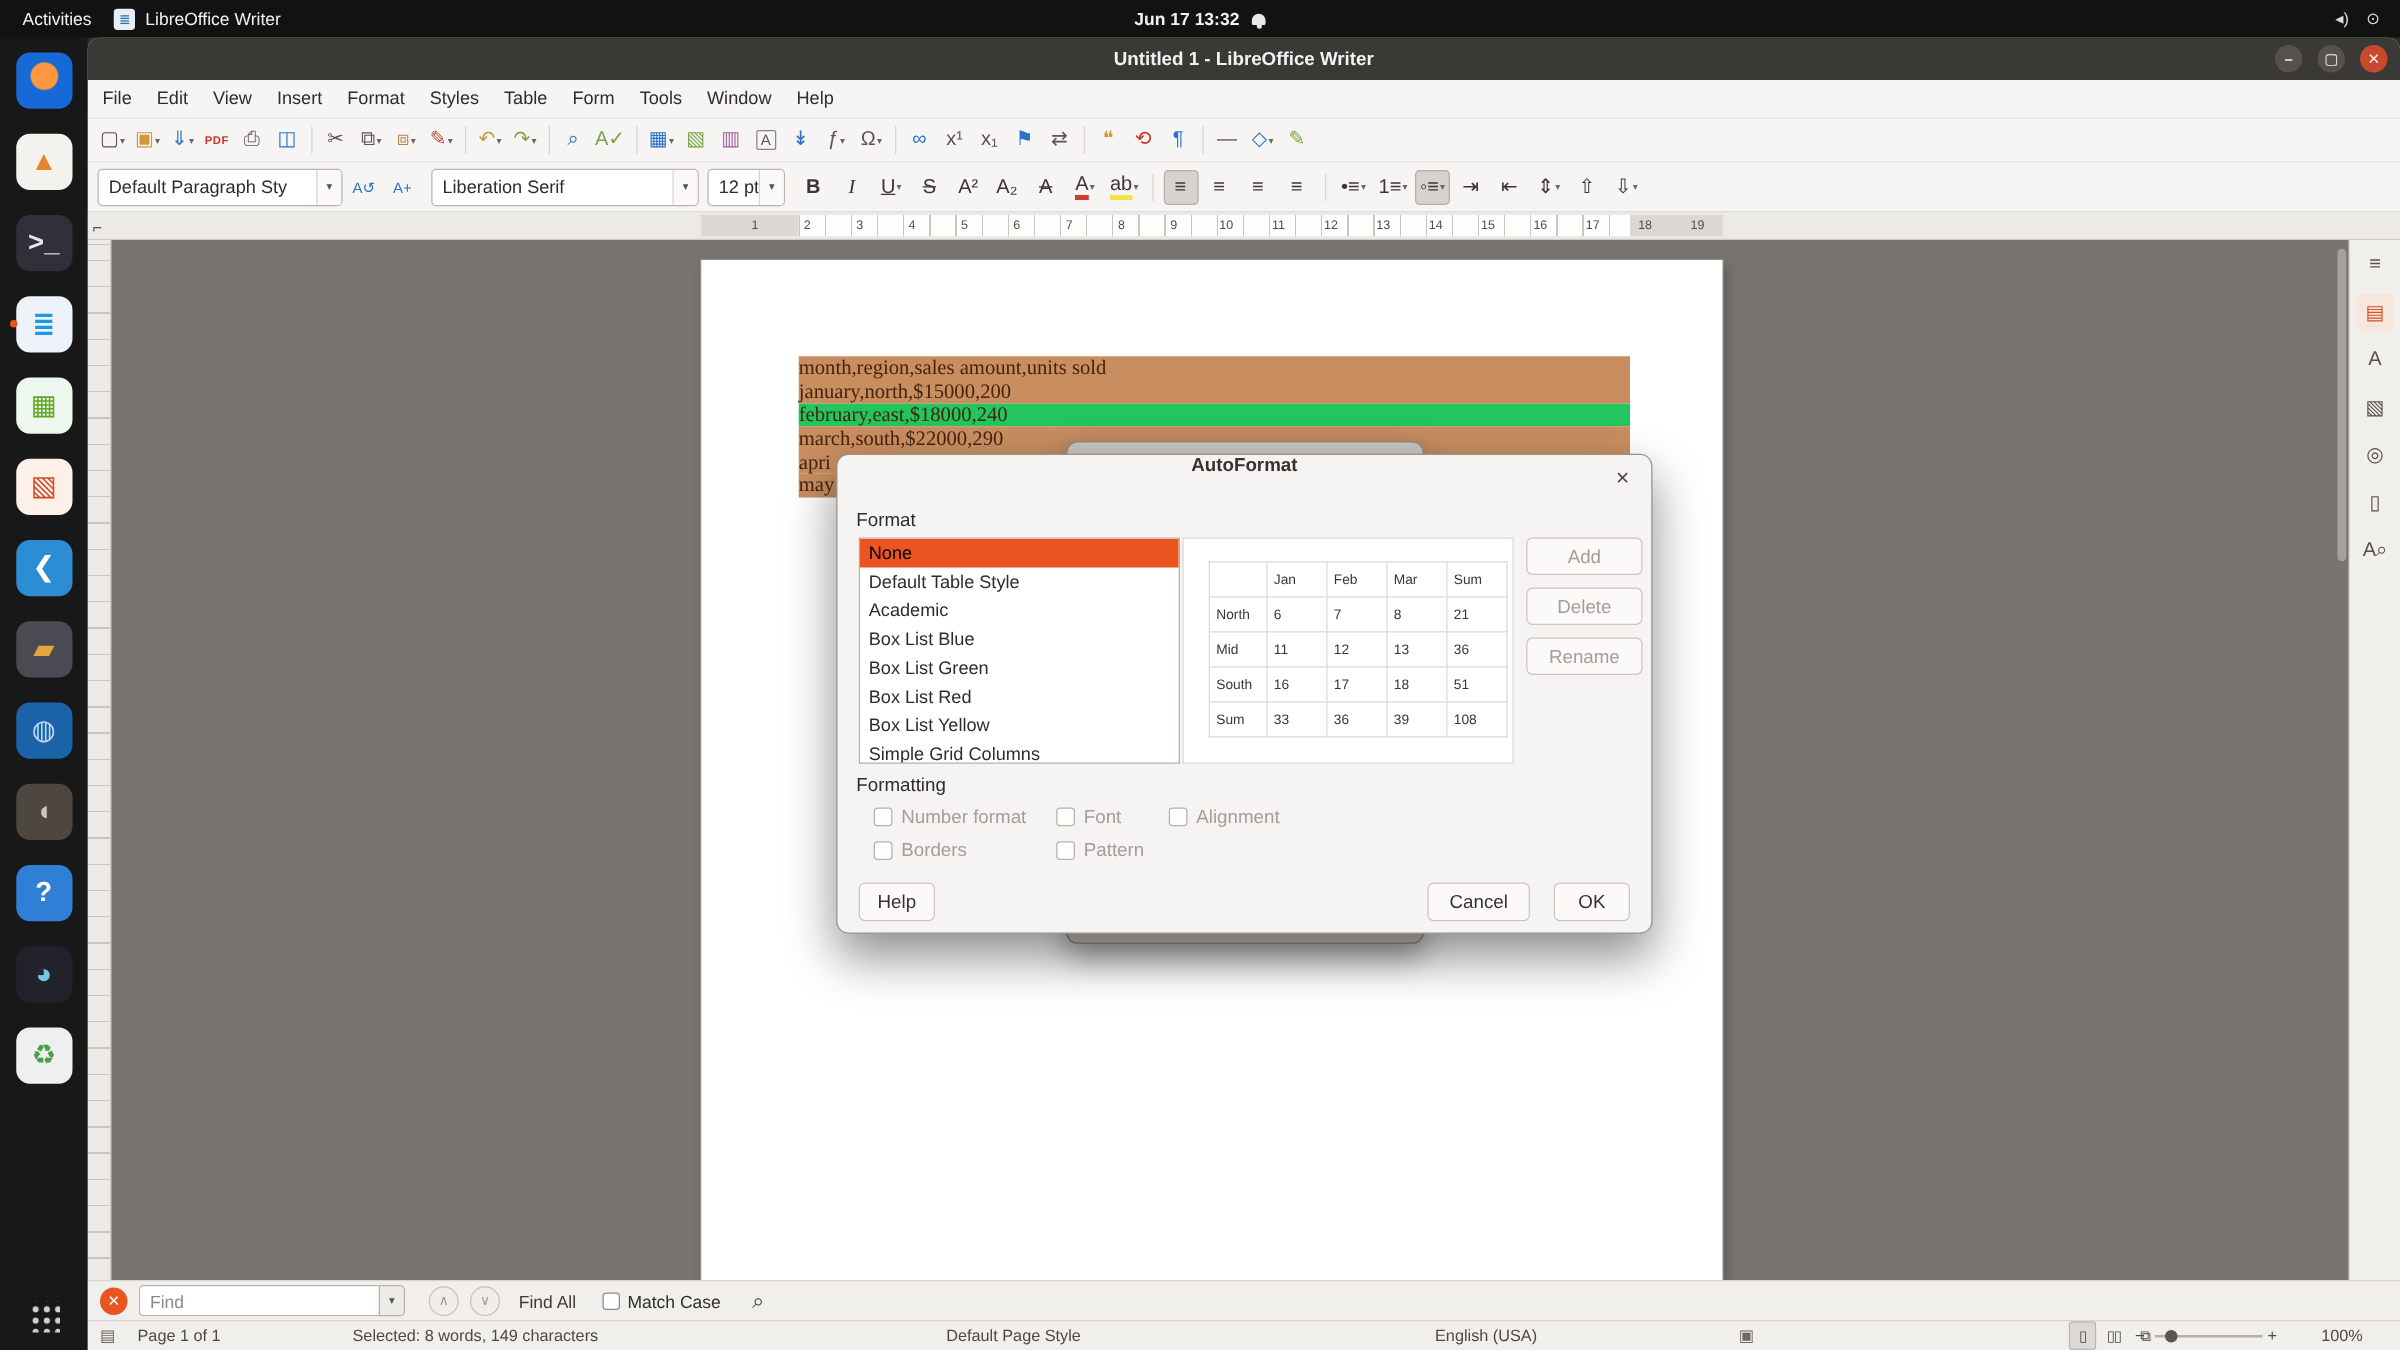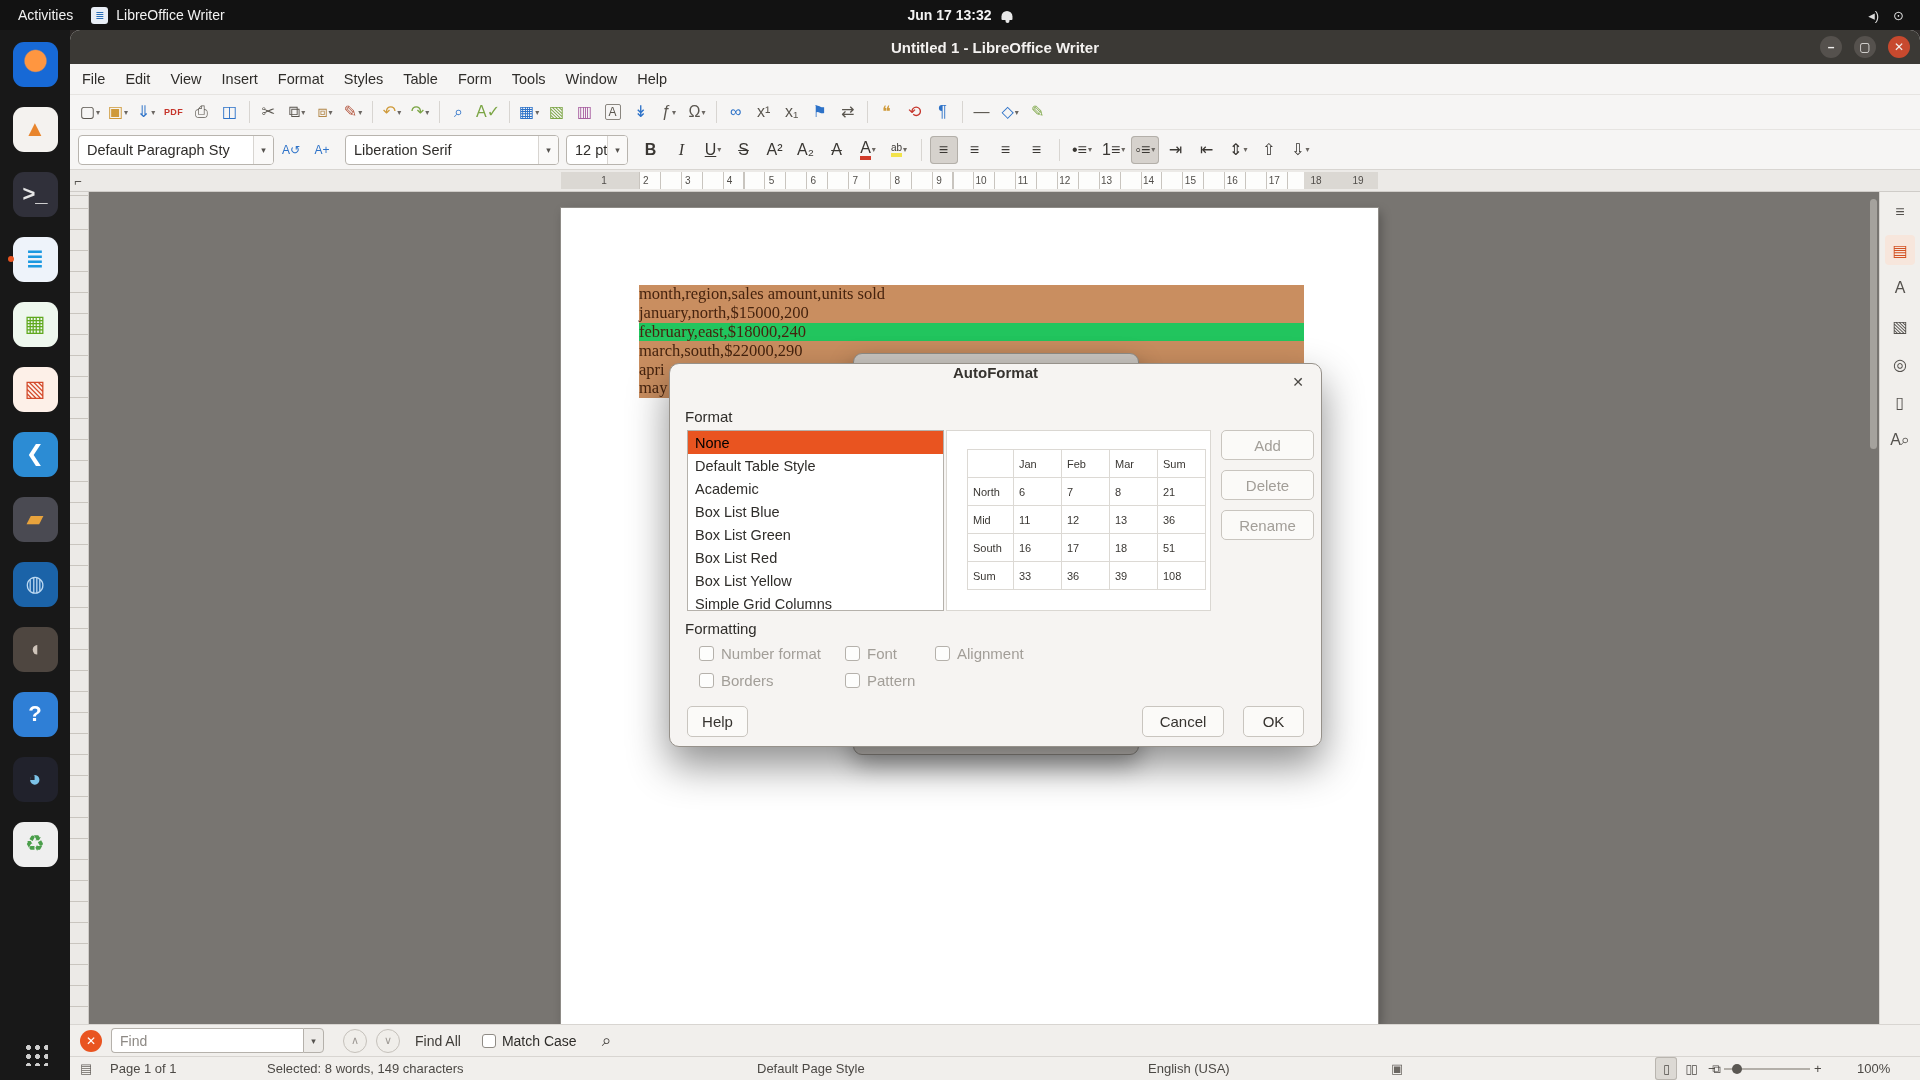--- a/index.html
+++ b/index.html
@@ -57,7 +57,7 @@
 .fbtn.strike .g,.fbtn.struck .g{text-decoration:line-through}
 .fbtn.active{background:#d6d2cd;box-shadow:inset 0 0 0 1px #b3afa9}
 .fbtn.colorbar-red .g{border-bottom:4px solid #d03b2a}
-.fbtn.highlight .g{border-bottom:4px solid #f2e34c;font-size:10px}
+.fbtn.highlight .g{border-bottom:4px solid #f2e34c;font-size:16px}
 
 
 .rulerbar{height:22px;background:#eceae7;position:relative;border-bottom:1px solid #cfccc8;flex:0 0 auto}

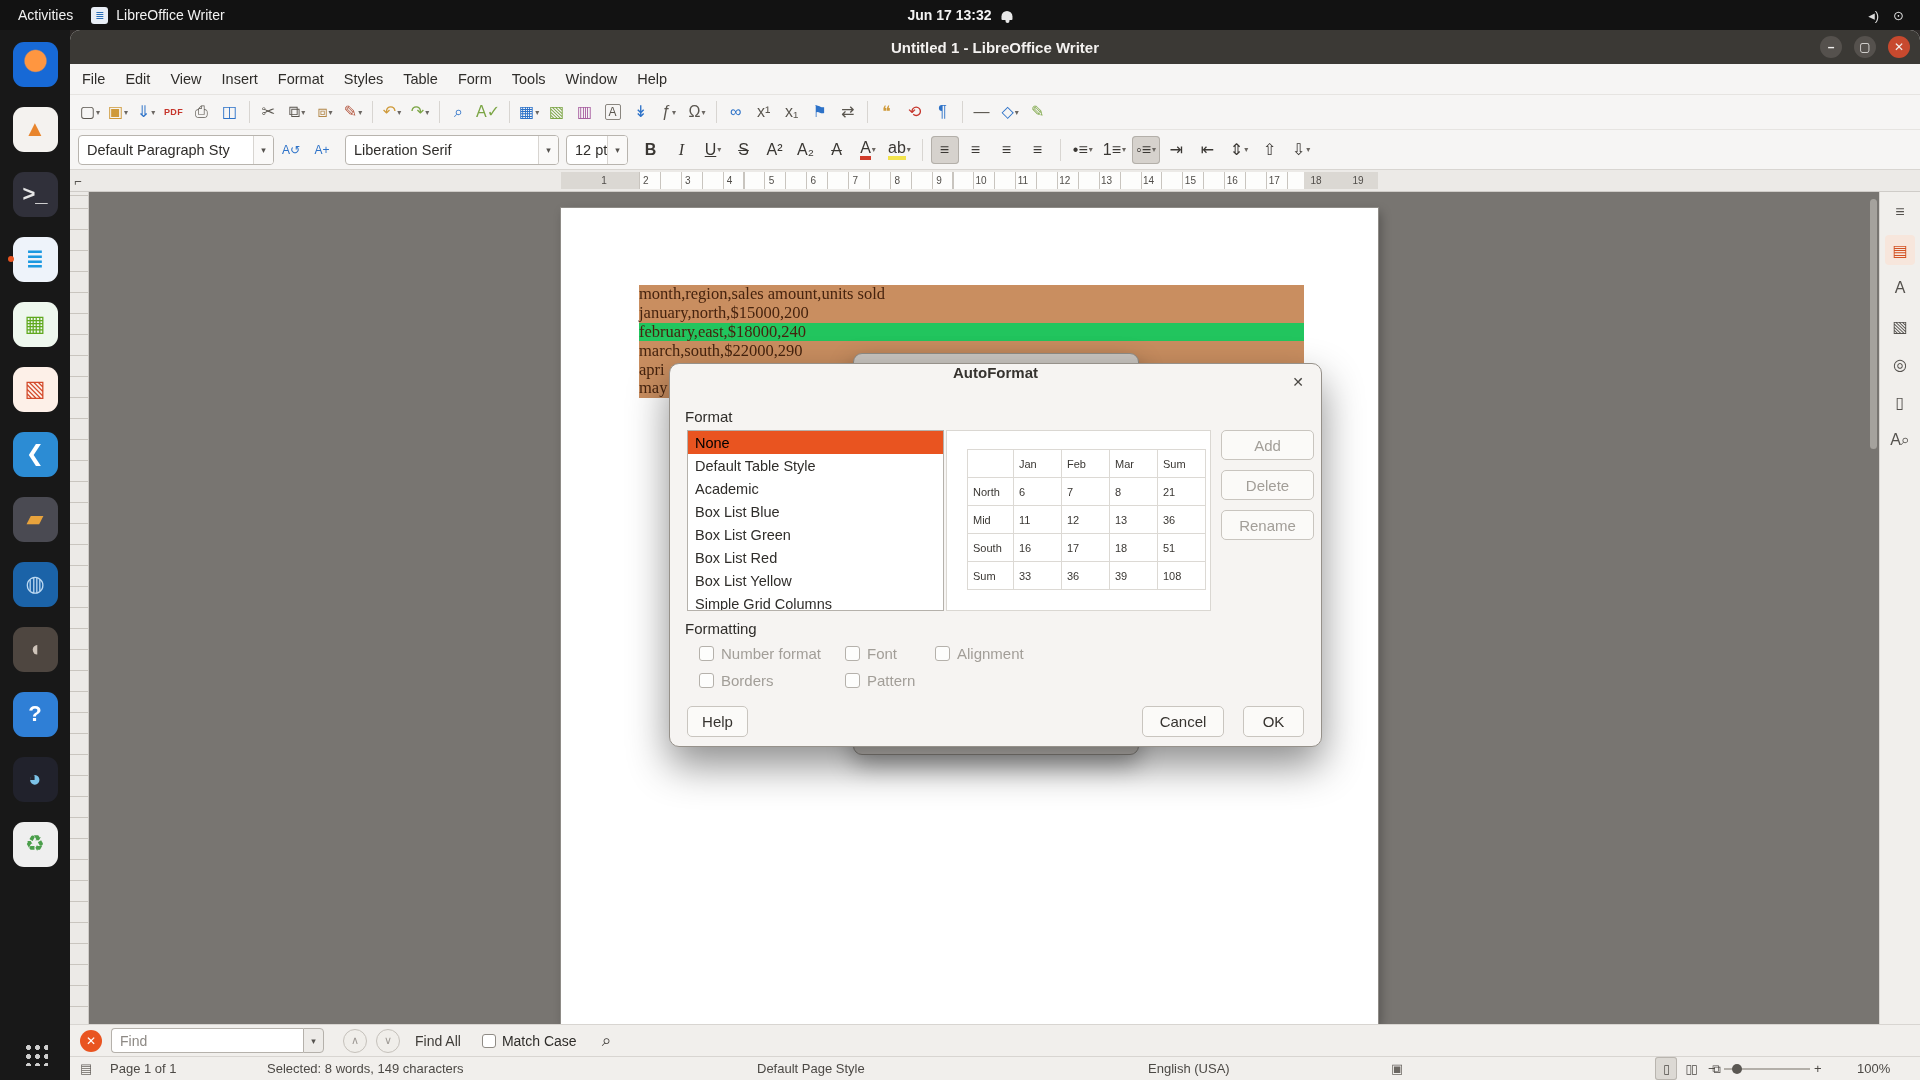--- a/index.html
+++ b/index.html
@@ -686,7 +686,7 @@
   <div class="statusbar">
     <span class="st st-icon" style="left:10px">▤</span>
     <span class="st" style="left:40px">Page 1 of 1</span>
-    <span class="st" style="left:197px">Selected: 8 words, 149 characters</span>
+    <span class="st" style="left:212px">Selected: 8 words, 149 characters</span>
     <span class="st" style="left:687px">Default Page Style</span>
     <span class="st" style="left:1078px">English (USA)</span>
     <span class="st st-icon" style="left:1321px">▣</span>

